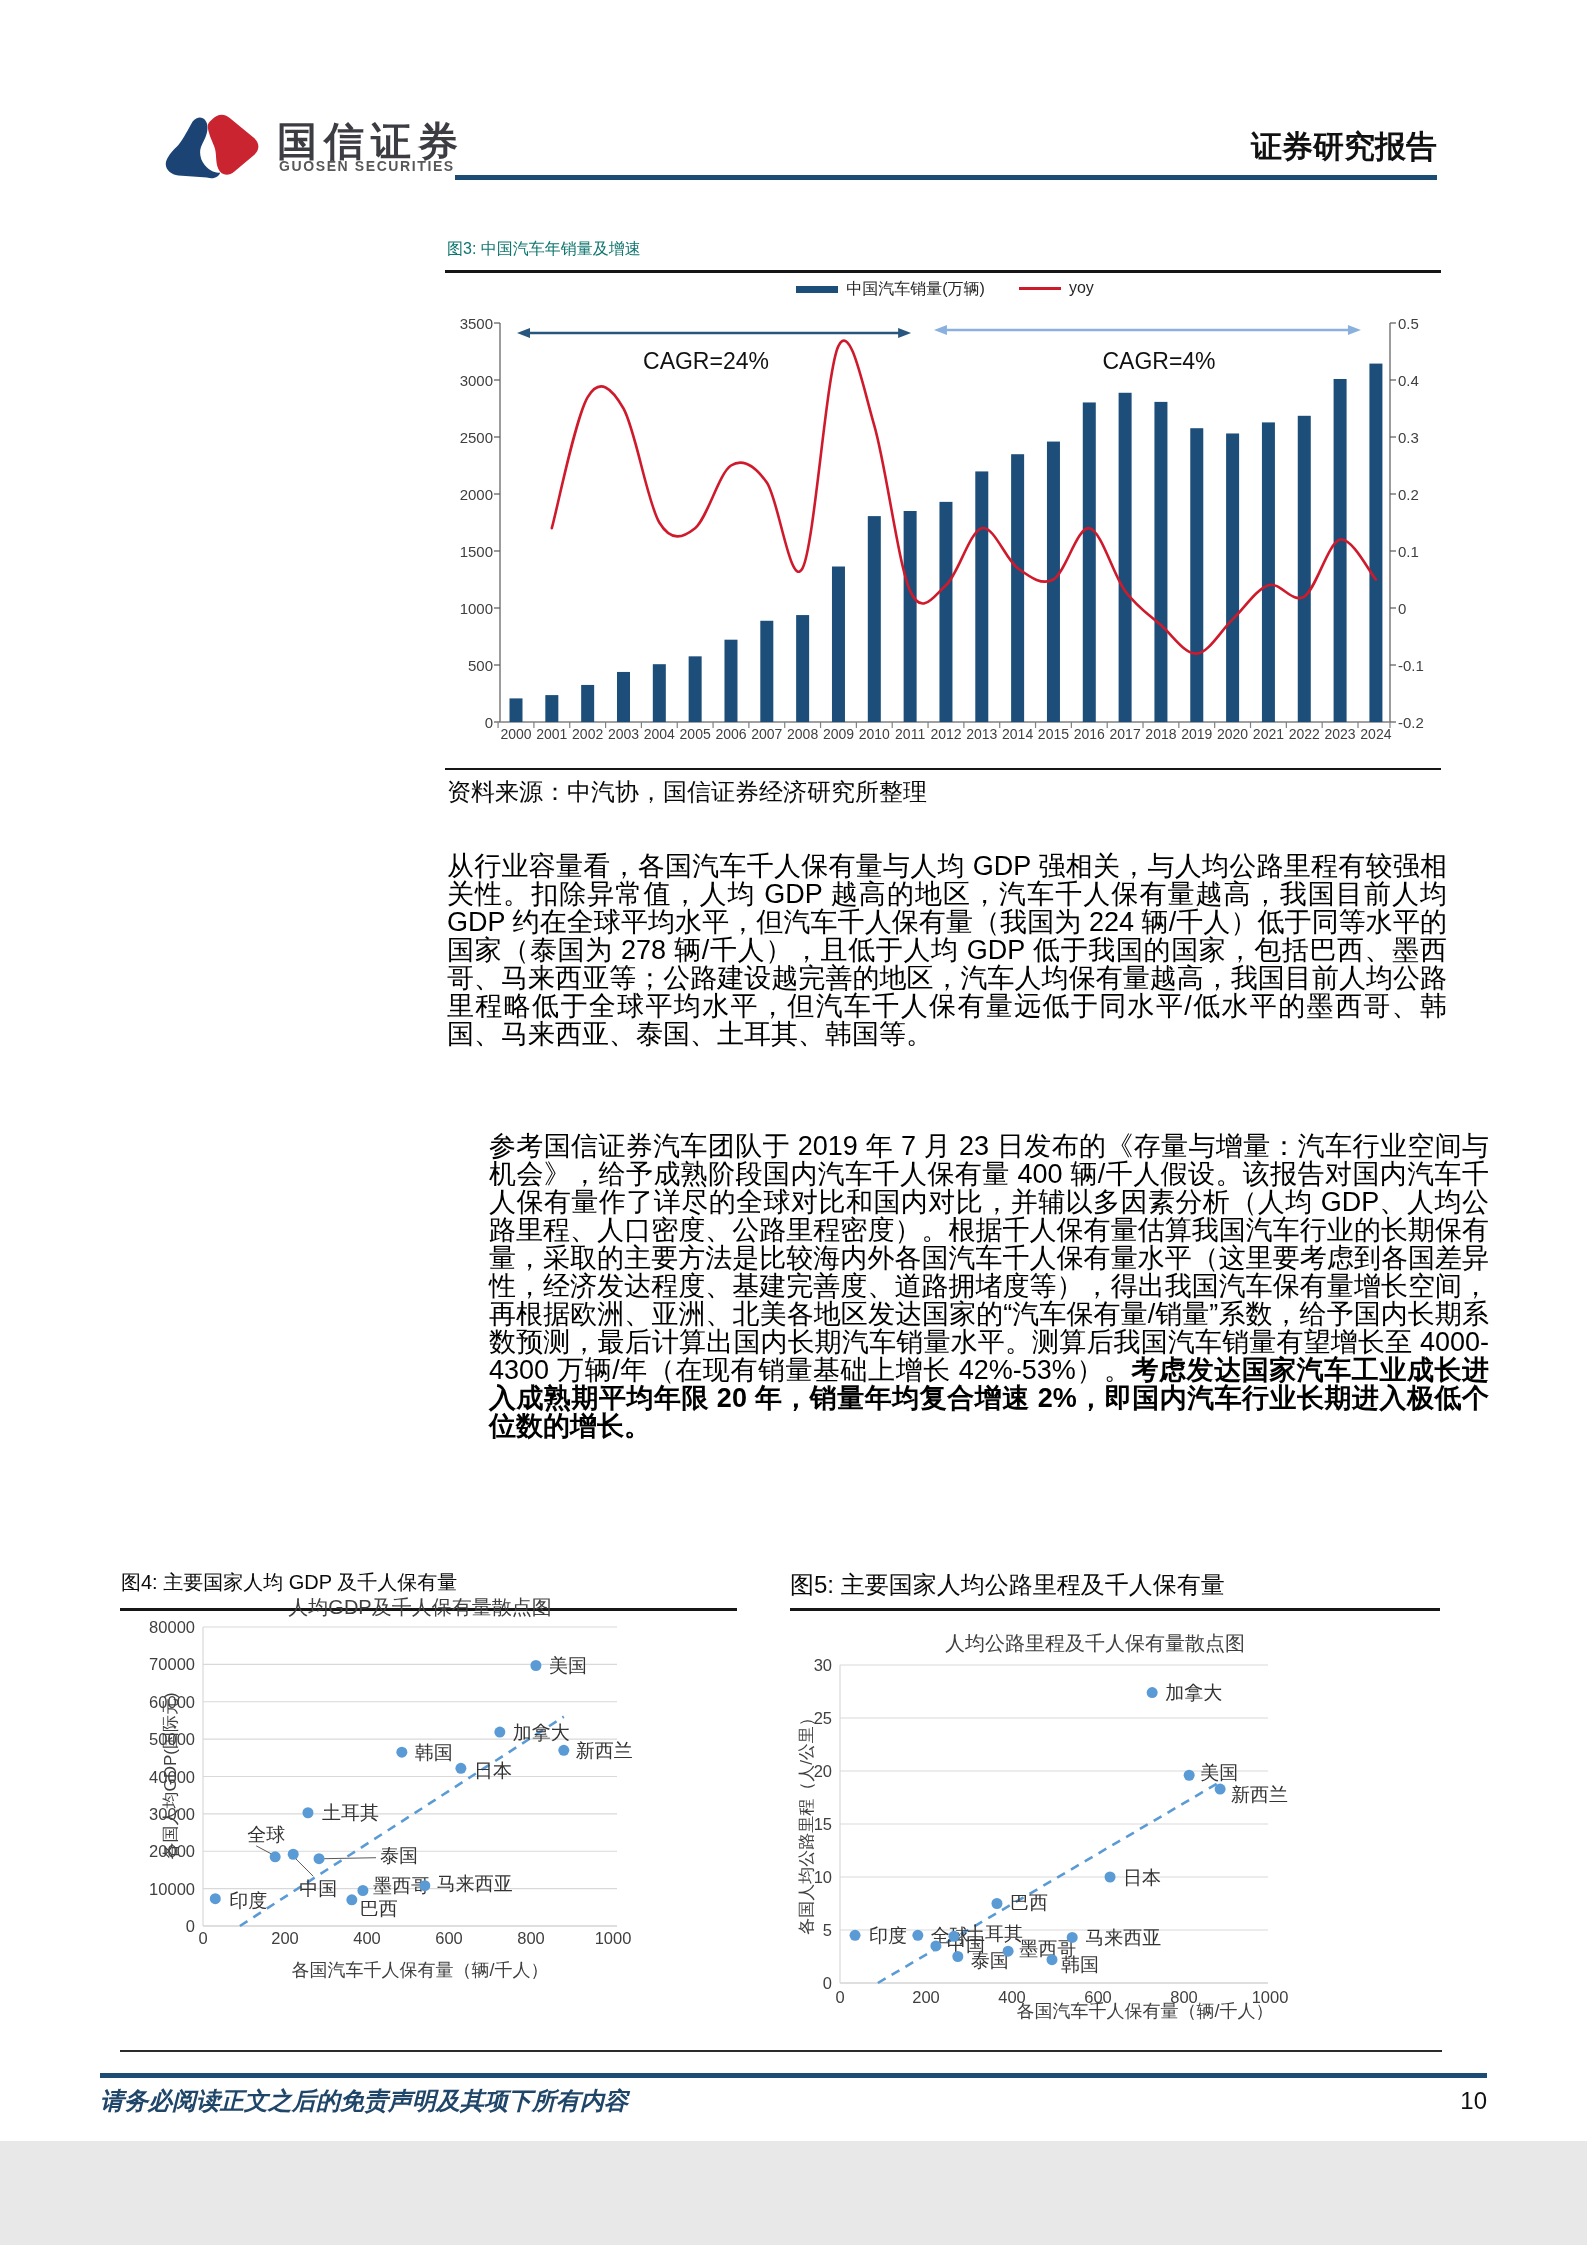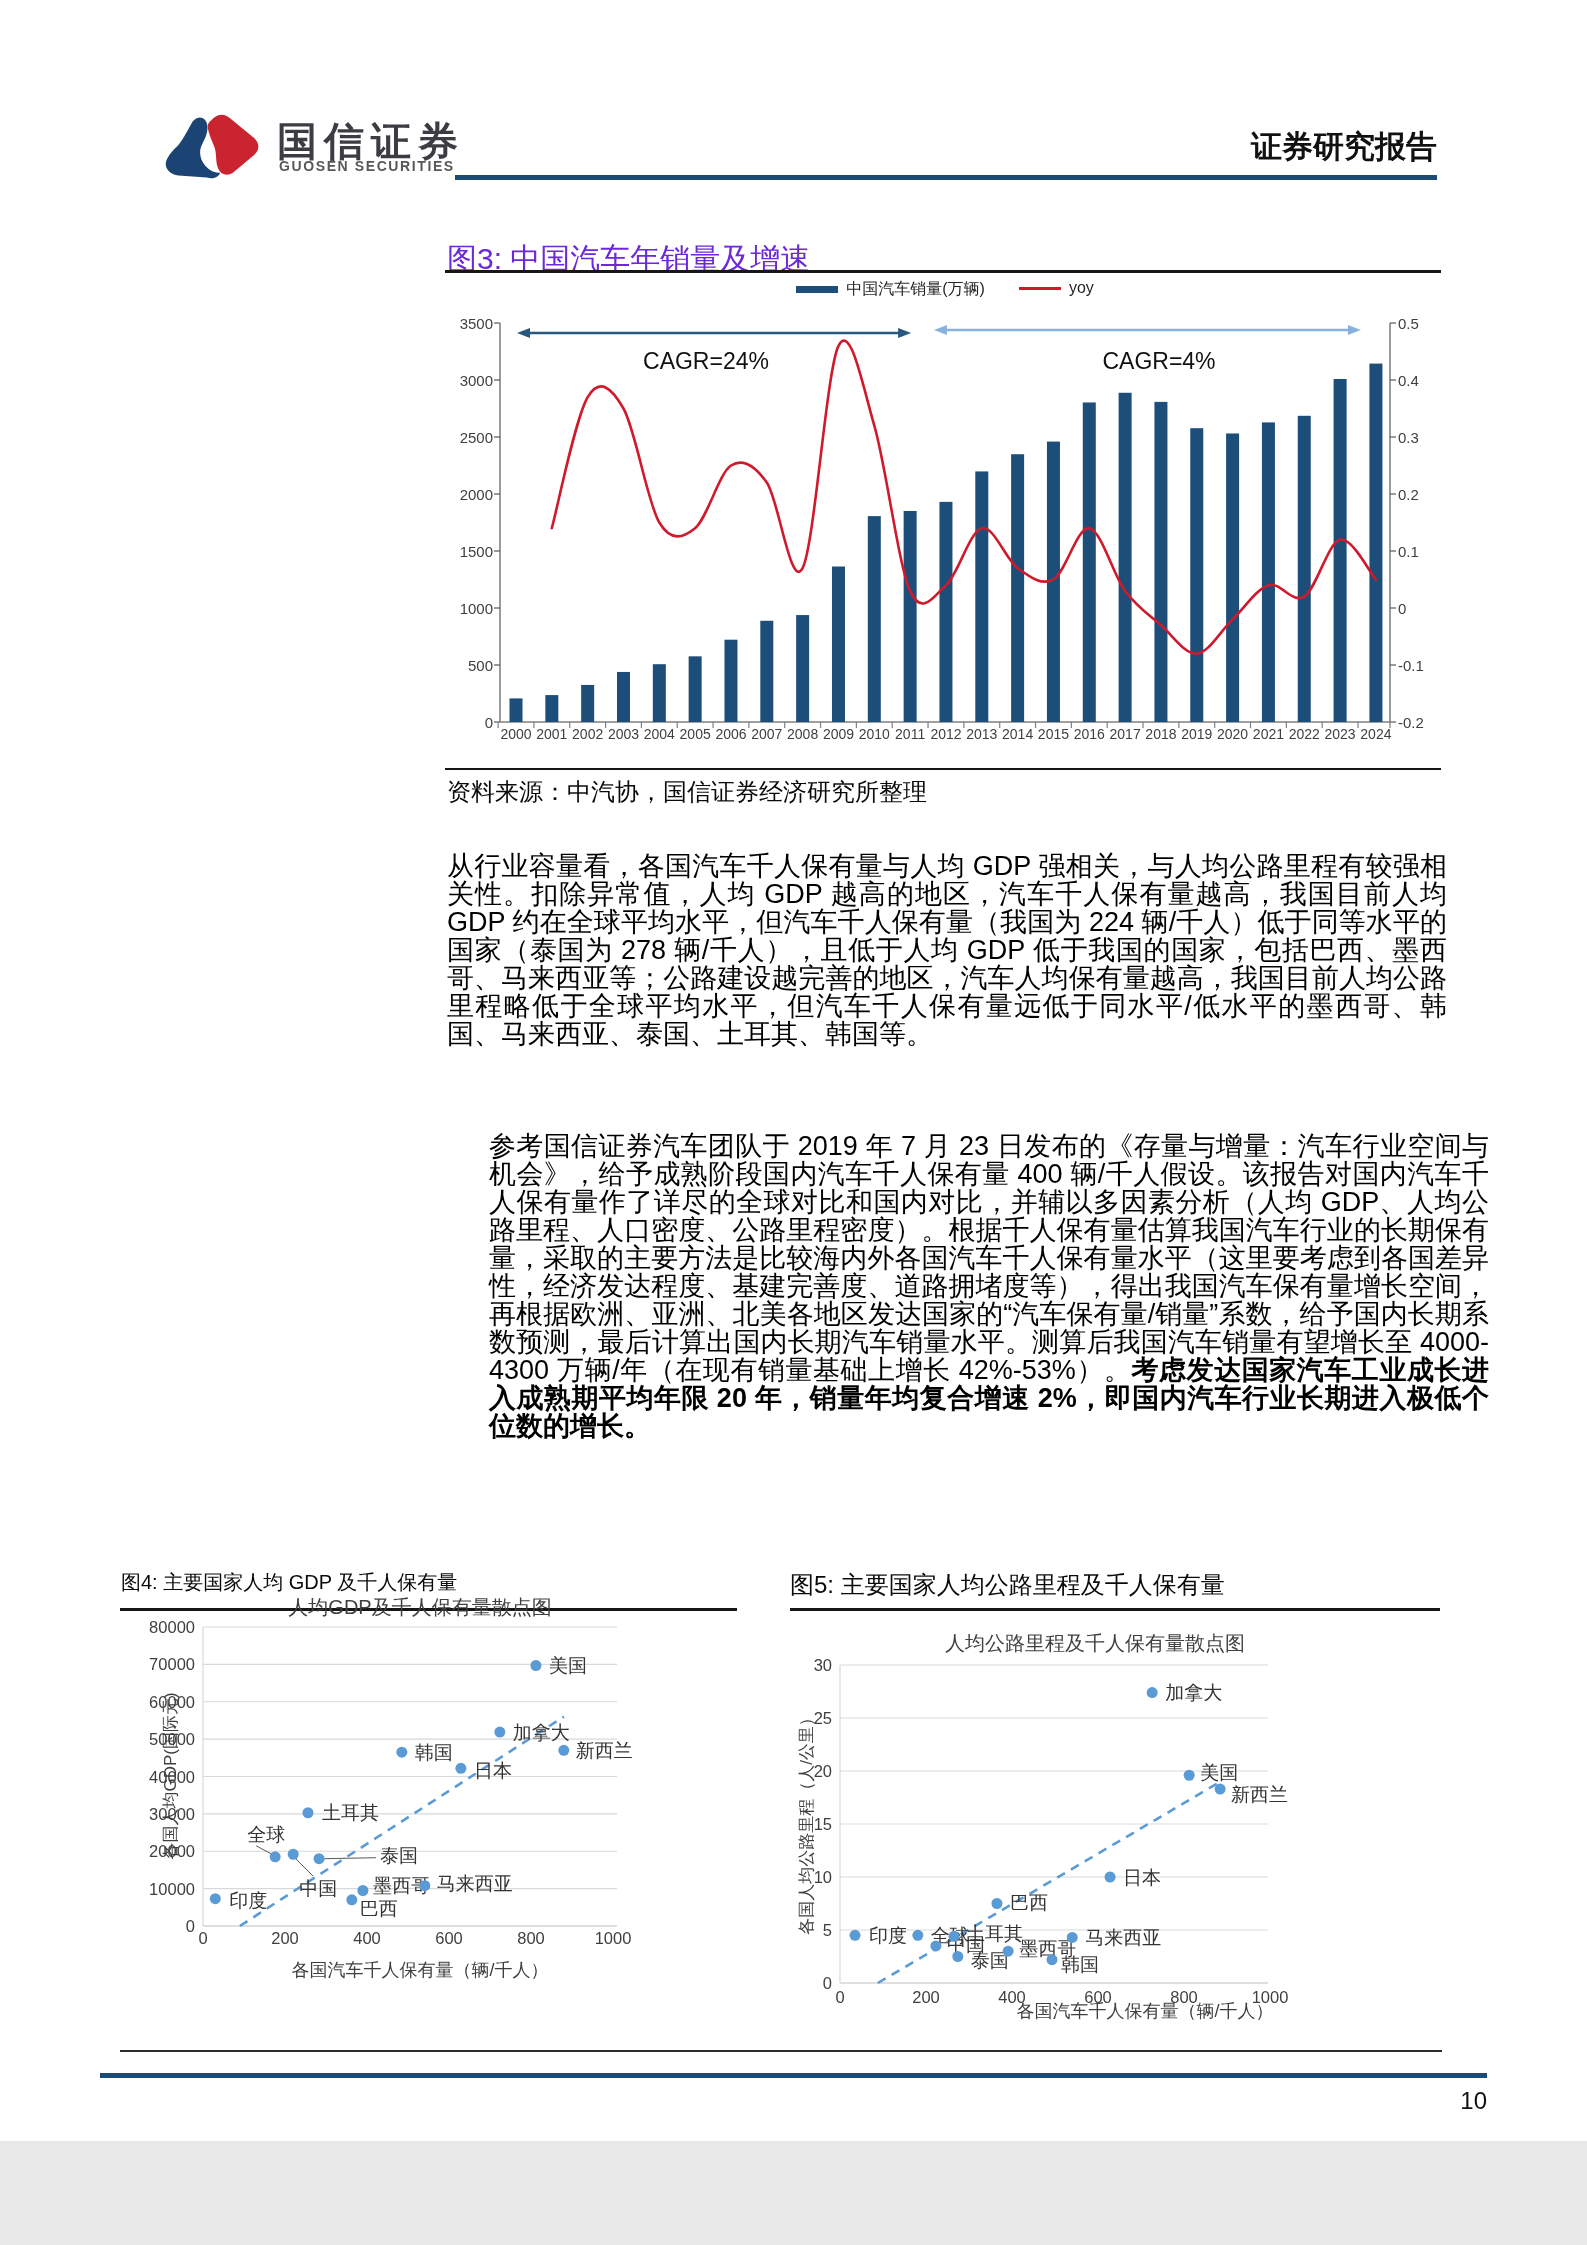--- a/index.html
+++ b/index.html
@@ -15,7 +15,7 @@
   .report-type{right:150px;top:126px;font-size:31px;font-weight:700;color:#111;}
   .header-rule{left:455px;top:175px;width:982px;height:5px;background:#1c4c74;}
   
-  .fig3-title{left:447px;top:239px;font-size:30px;color:#6d28d9;text-align:center;}
+  .fig3-title{left:447px;top:239px;font-size:16px;color:#0f766e;text-align:center;}
   .fig3-rule{left:445px;top:270px;width:996px;height:3px;background:#161616;}
   .legend{left:445px;top:279px;width:1000px;display:flex;justify-content:center;gap:34px;align-items:flex-start;height:22px;}
   .legend-item{display:flex;align-items:center;gap:8px;}

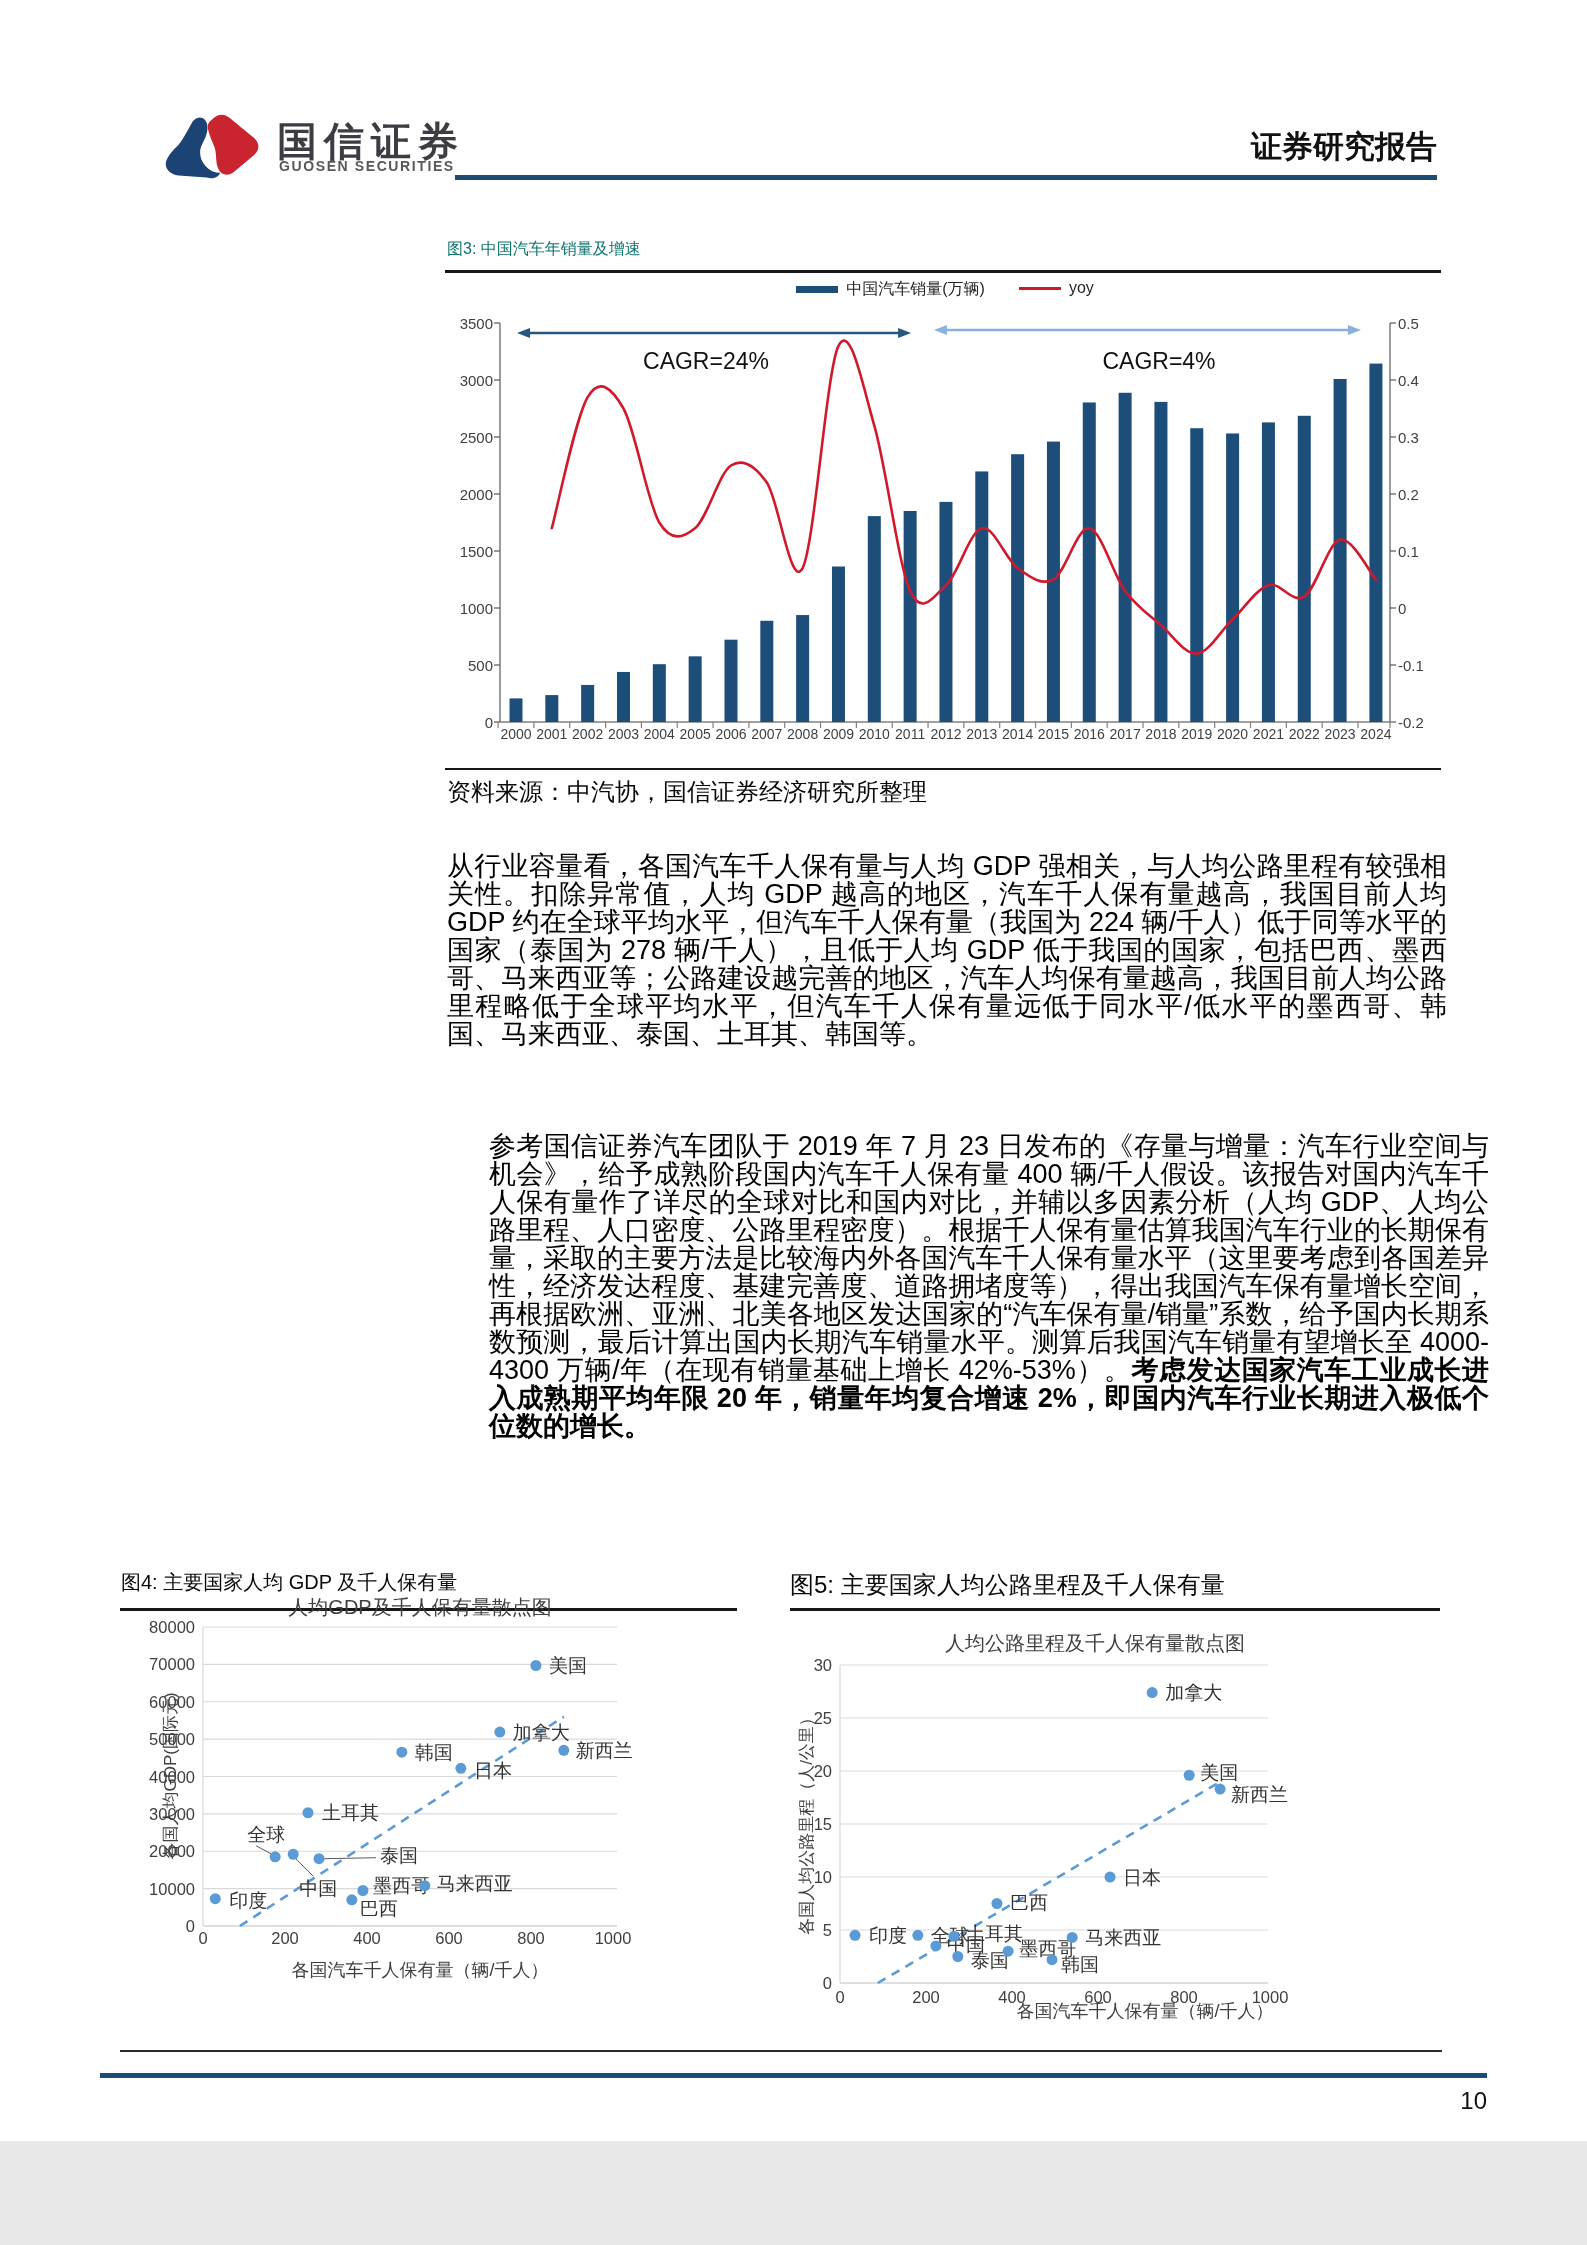--- a/index.html
+++ b/index.html
@@ -314,6 +314,7 @@
   <div class="abs section-divider"></div>
 
   <div class="abs footer-rule"></div>
+  <div class="abs footer-disclaimer">请务必阅读正文之后的免责声明及其项下所有内容</div>
   <div class="abs page-number">10</div>
 
 </div>

